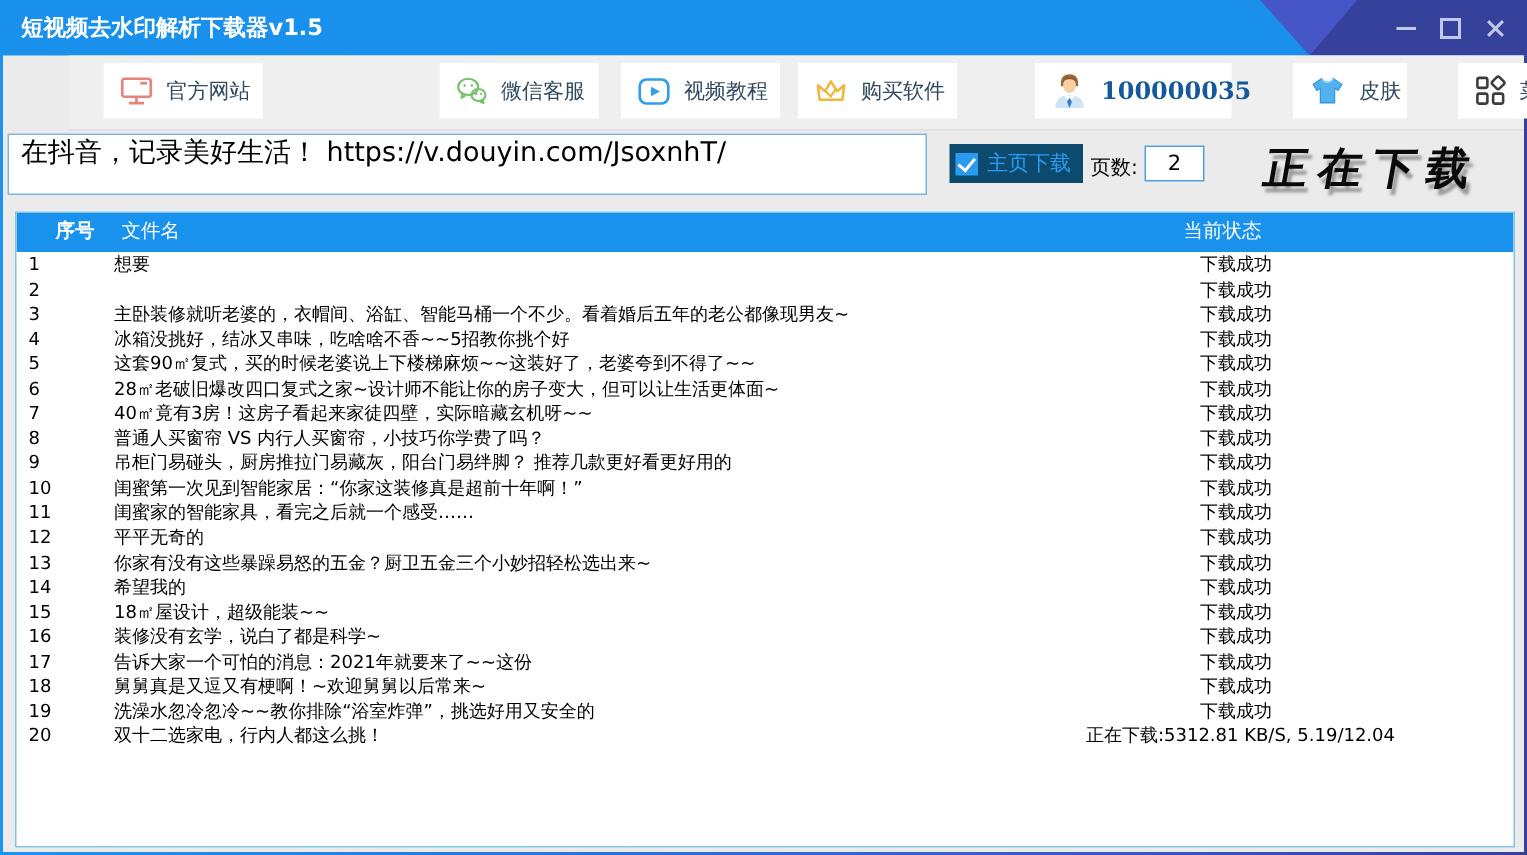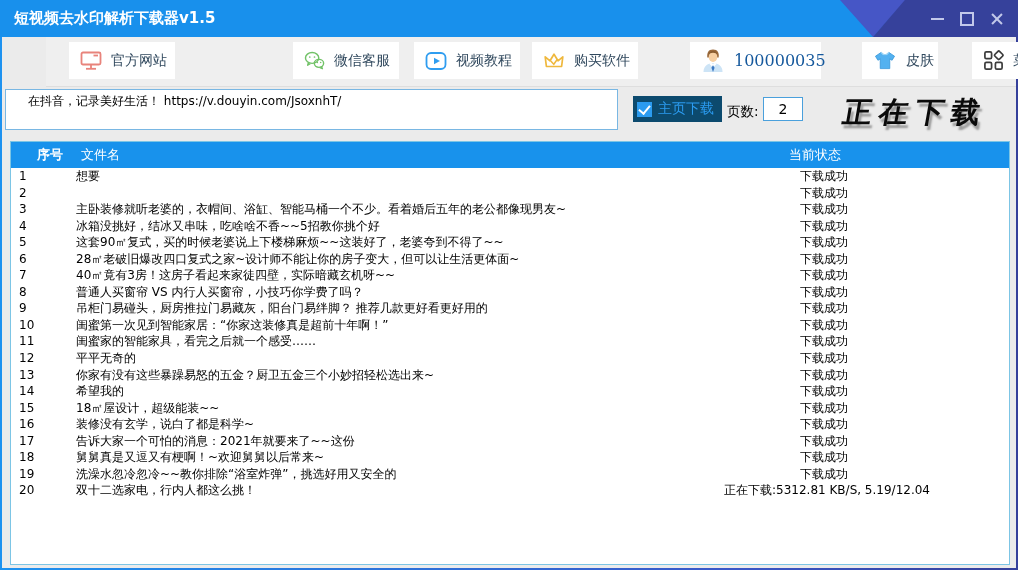--- a/index.html
+++ b/index.html
@@ -39,7 +39,7 @@
   #btn-account{left:644px;width:131px;}
   #btn-skin{left:816px;width:76px;}
   #btn-menu{left:926px;width:70px;align-items:center;}
-  .account-num{font-family:"DejaVu Serif","Liberation Serif",serif;font-weight:normal;font-size:16px;color:#15589c;}
+  .account-num{font-family:"DejaVu Serif","Liberation Serif",serif;font-weight:bold;font-size:16px;color:#15589c;}
   
   .url-box{position:absolute;left:3px;top:52px;width:613px;height:41px;background:#fff;
     border:1px solid #79b7e3;box-sizing:border-box;padding:3px 22px;font-size:12px;color:#000;

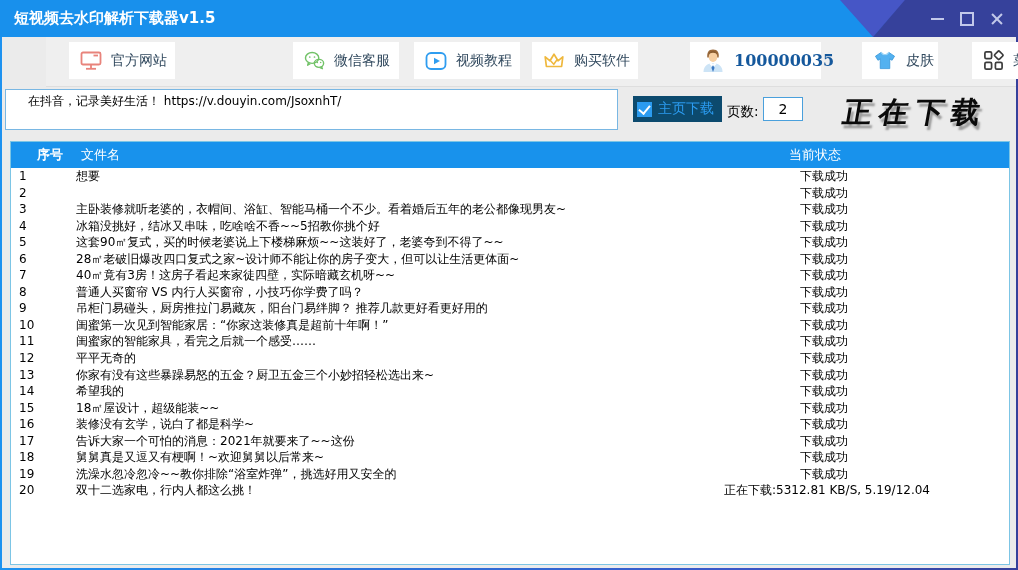--- a/index.html
+++ b/index.html
@@ -42,7 +42,7 @@
   .account-num{font-family:"DejaVu Serif","Liberation Serif",serif;font-weight:bold;font-size:16px;color:#15589c;}
   
   .url-box{position:absolute;left:3px;top:52px;width:613px;height:41px;background:#fff;
-    border:1px solid #79b7e3;box-sizing:border-box;padding:3px 22px;font-size:12px;color:#000;
+    border:1px solid #79b7e3;box-sizing:border-box;padding:3px 8px;font-size:18px;color:#000;
     line-height:17px;overflow:hidden;white-space:pre-wrap;cursor:text;}
   .chip{position:absolute;left:631px;top:59px;height:26px;background:#0c4a6e;display:flex;align-items:center;
     gap:6px;padding:0 8px 0 4px;cursor:pointer;}

